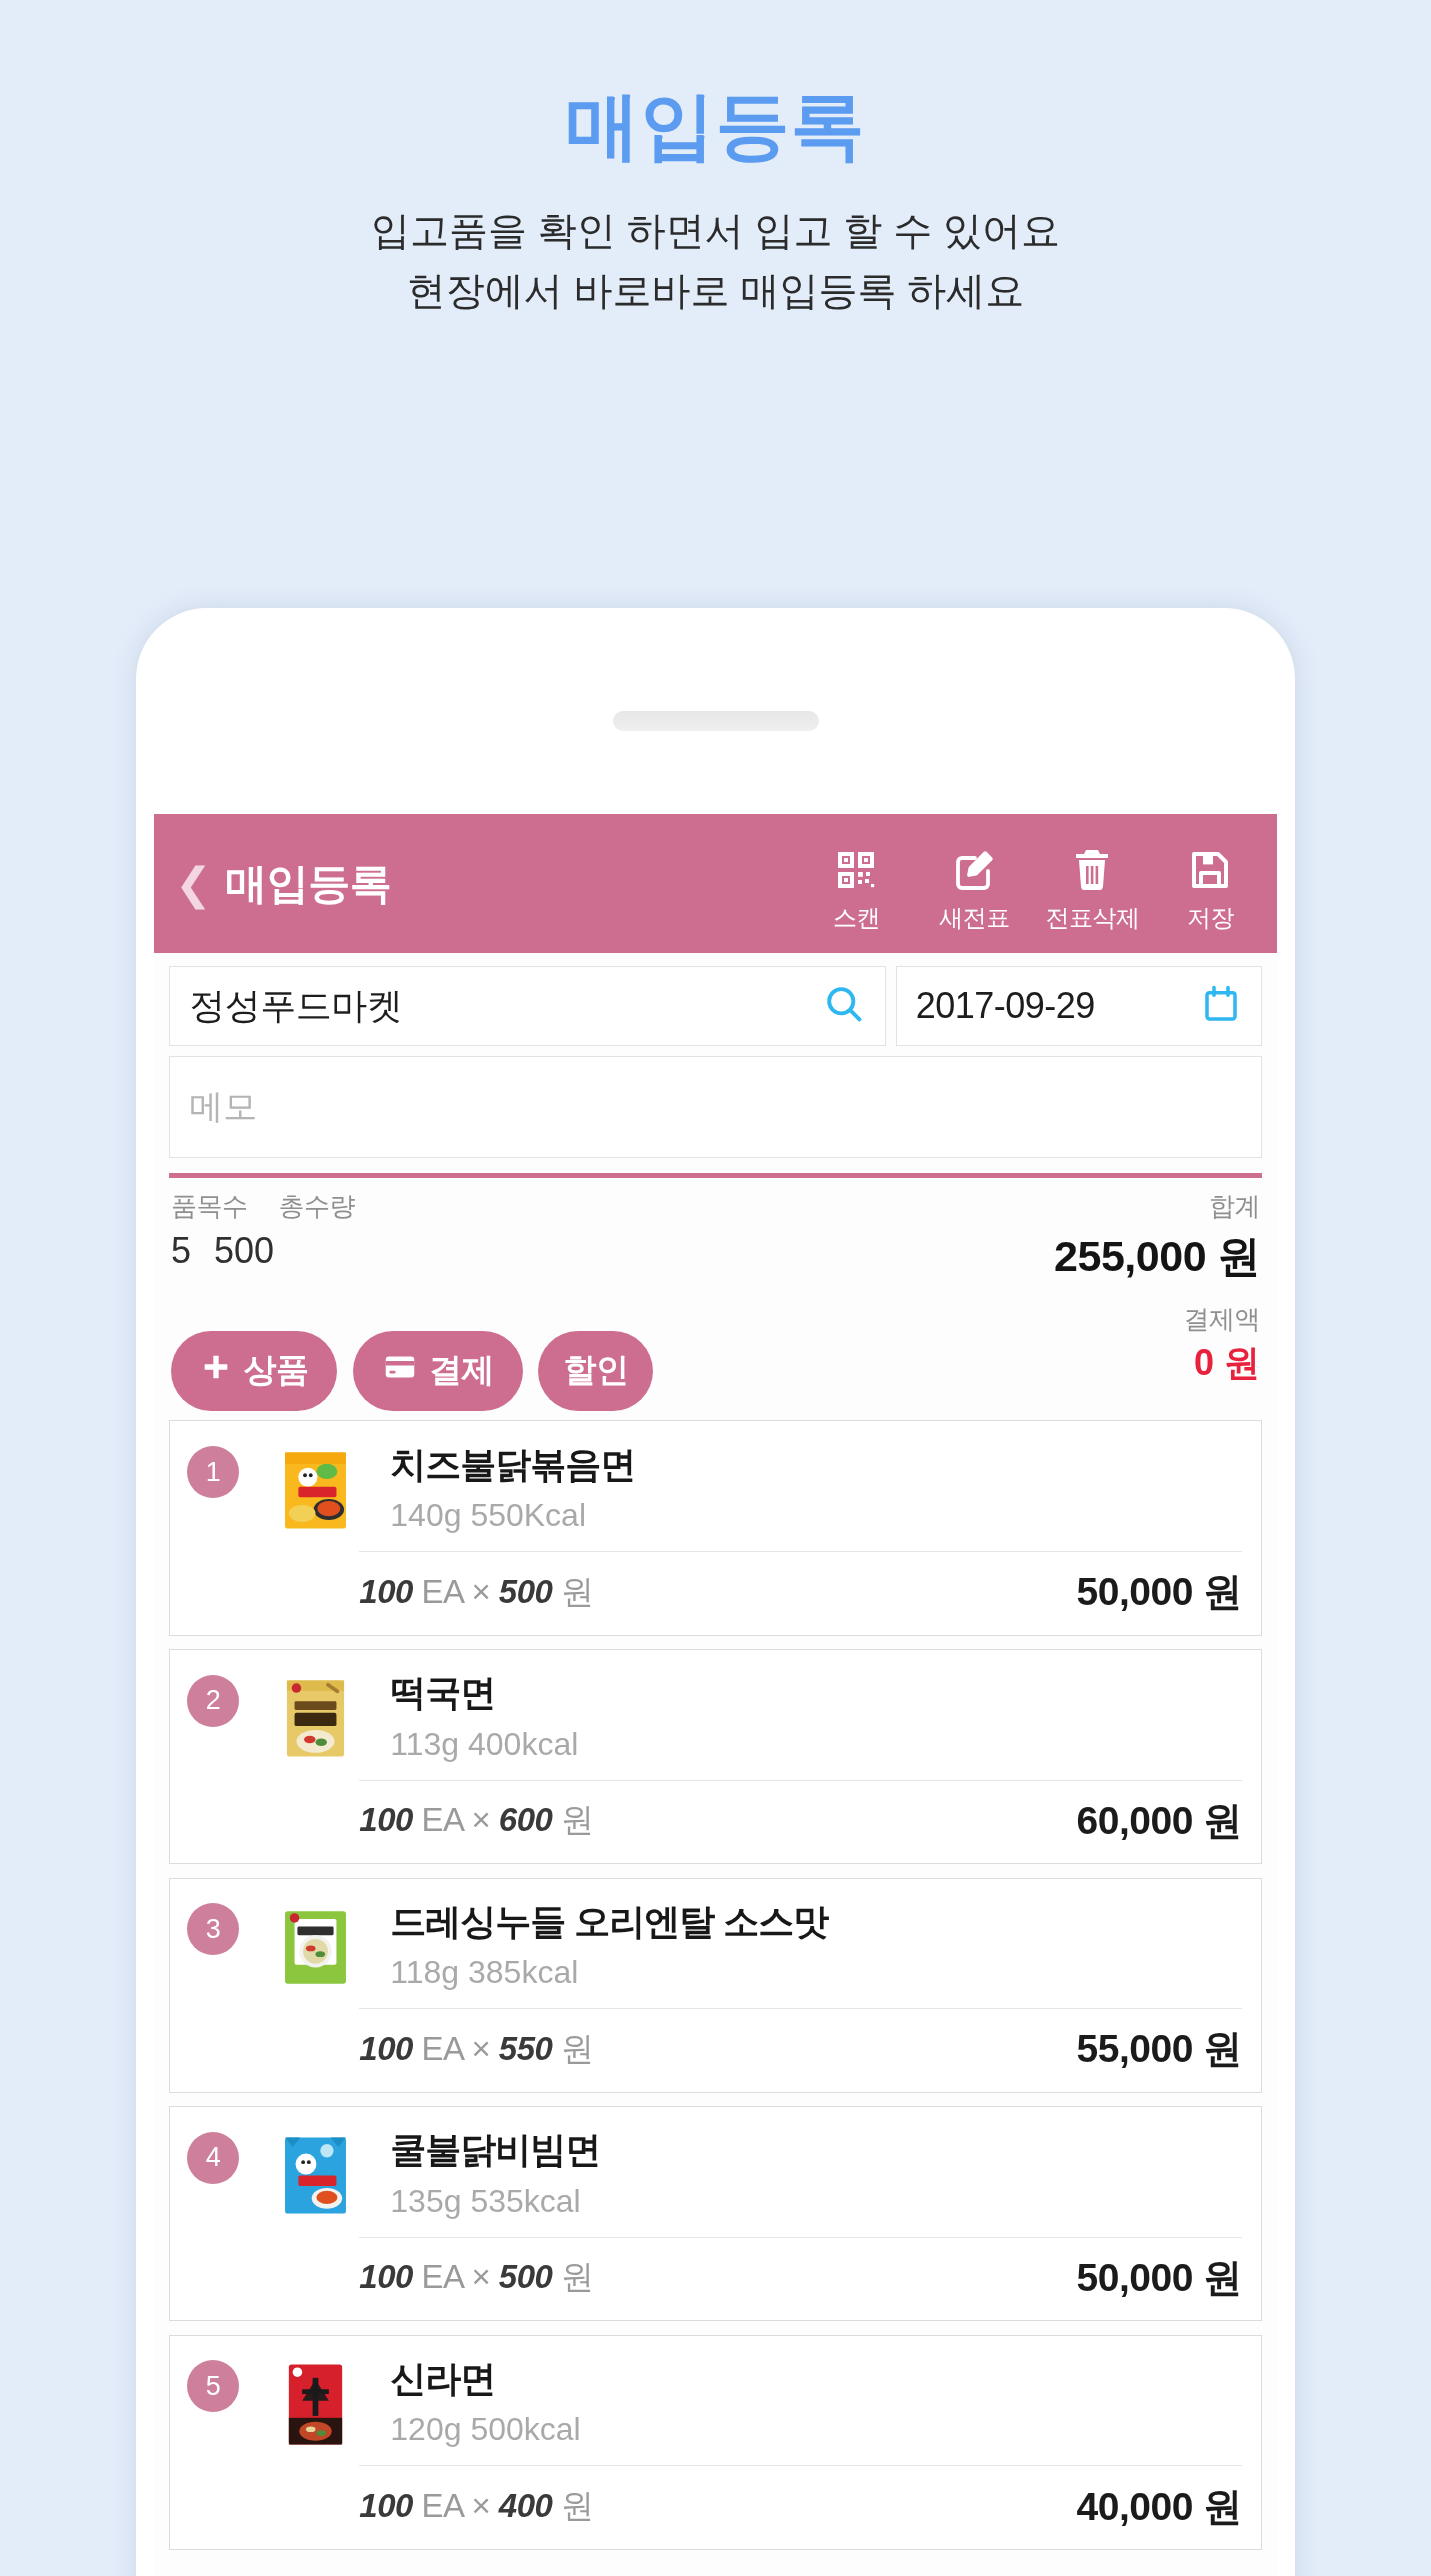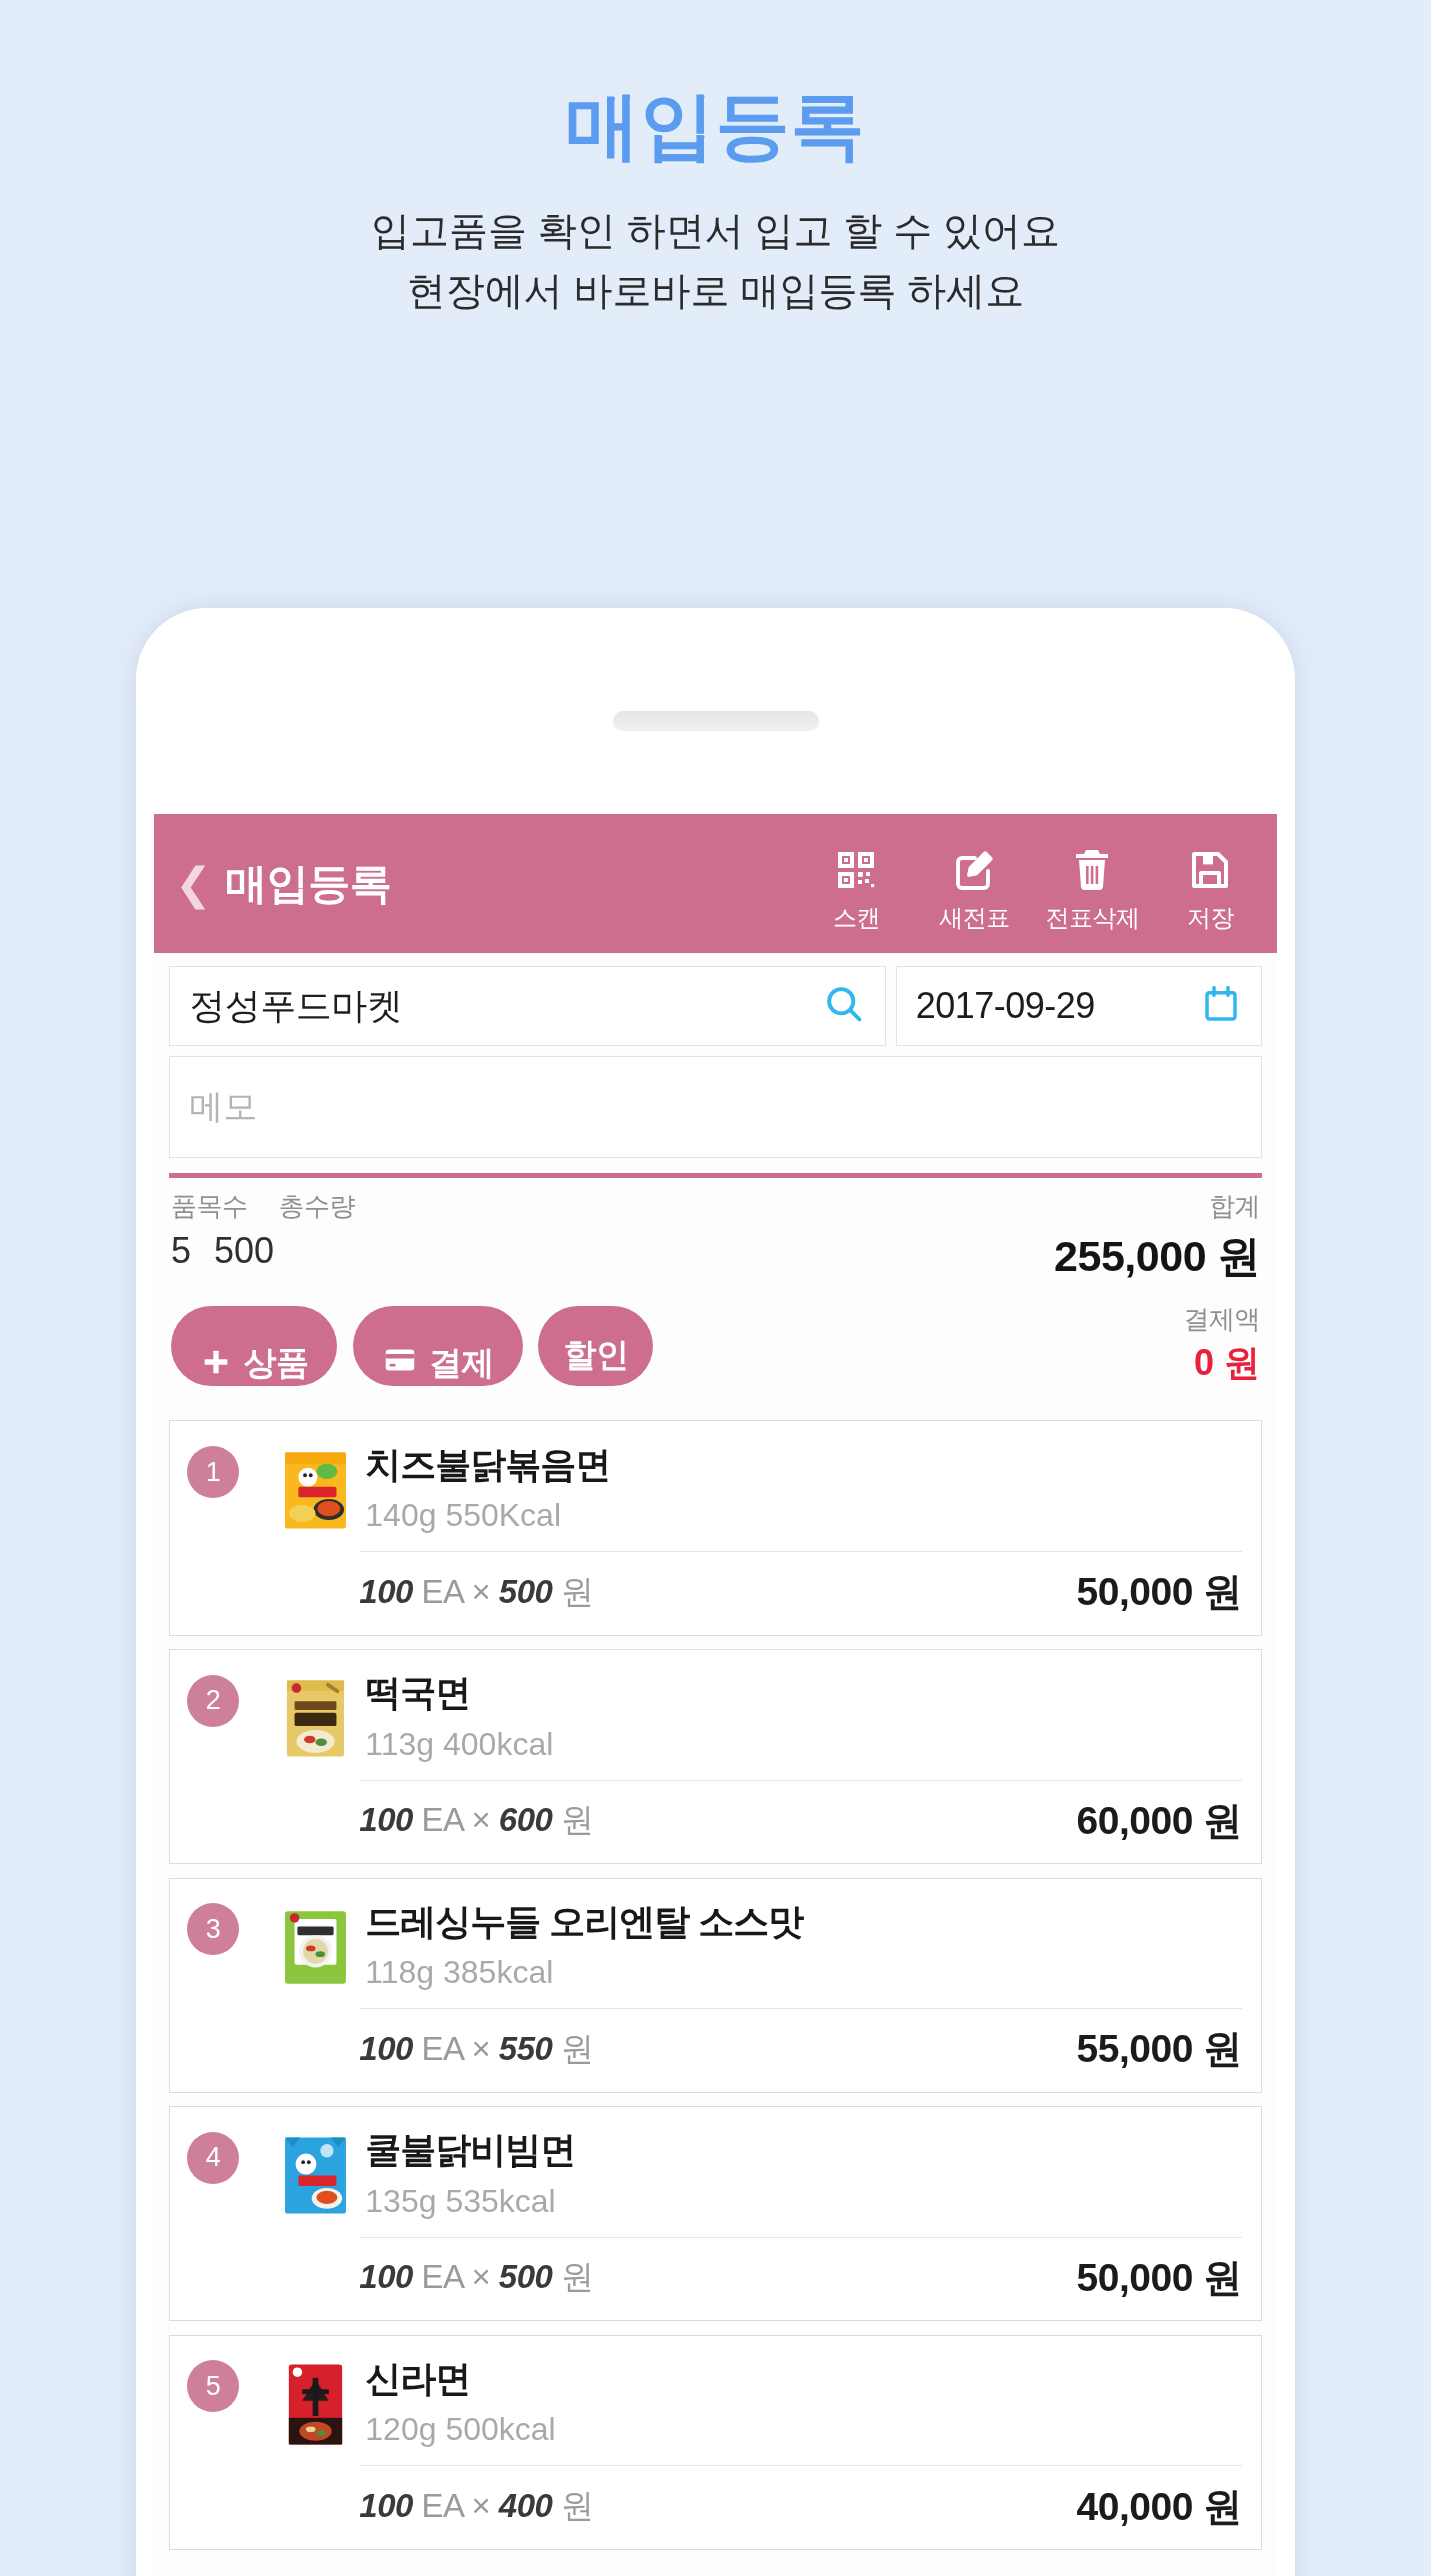--- a/index.html
+++ b/index.html
@@ -211,7 +211,7 @@
     border-radius: 44px;
     height: 80px;
     display: flex;
-    align-items: flex-end;
+    align-items: center;
     justify-content: center;
     gap: 11.4px;
     color: #fff;
@@ -219,6 +219,7 @@
     font-weight: 600;
     padding: 0 29px;
     letter-spacing: -0.5px;
+    margin-top: 25px;
   }
   .pill.round { padding: 8px 25px; }
   .pay-right {

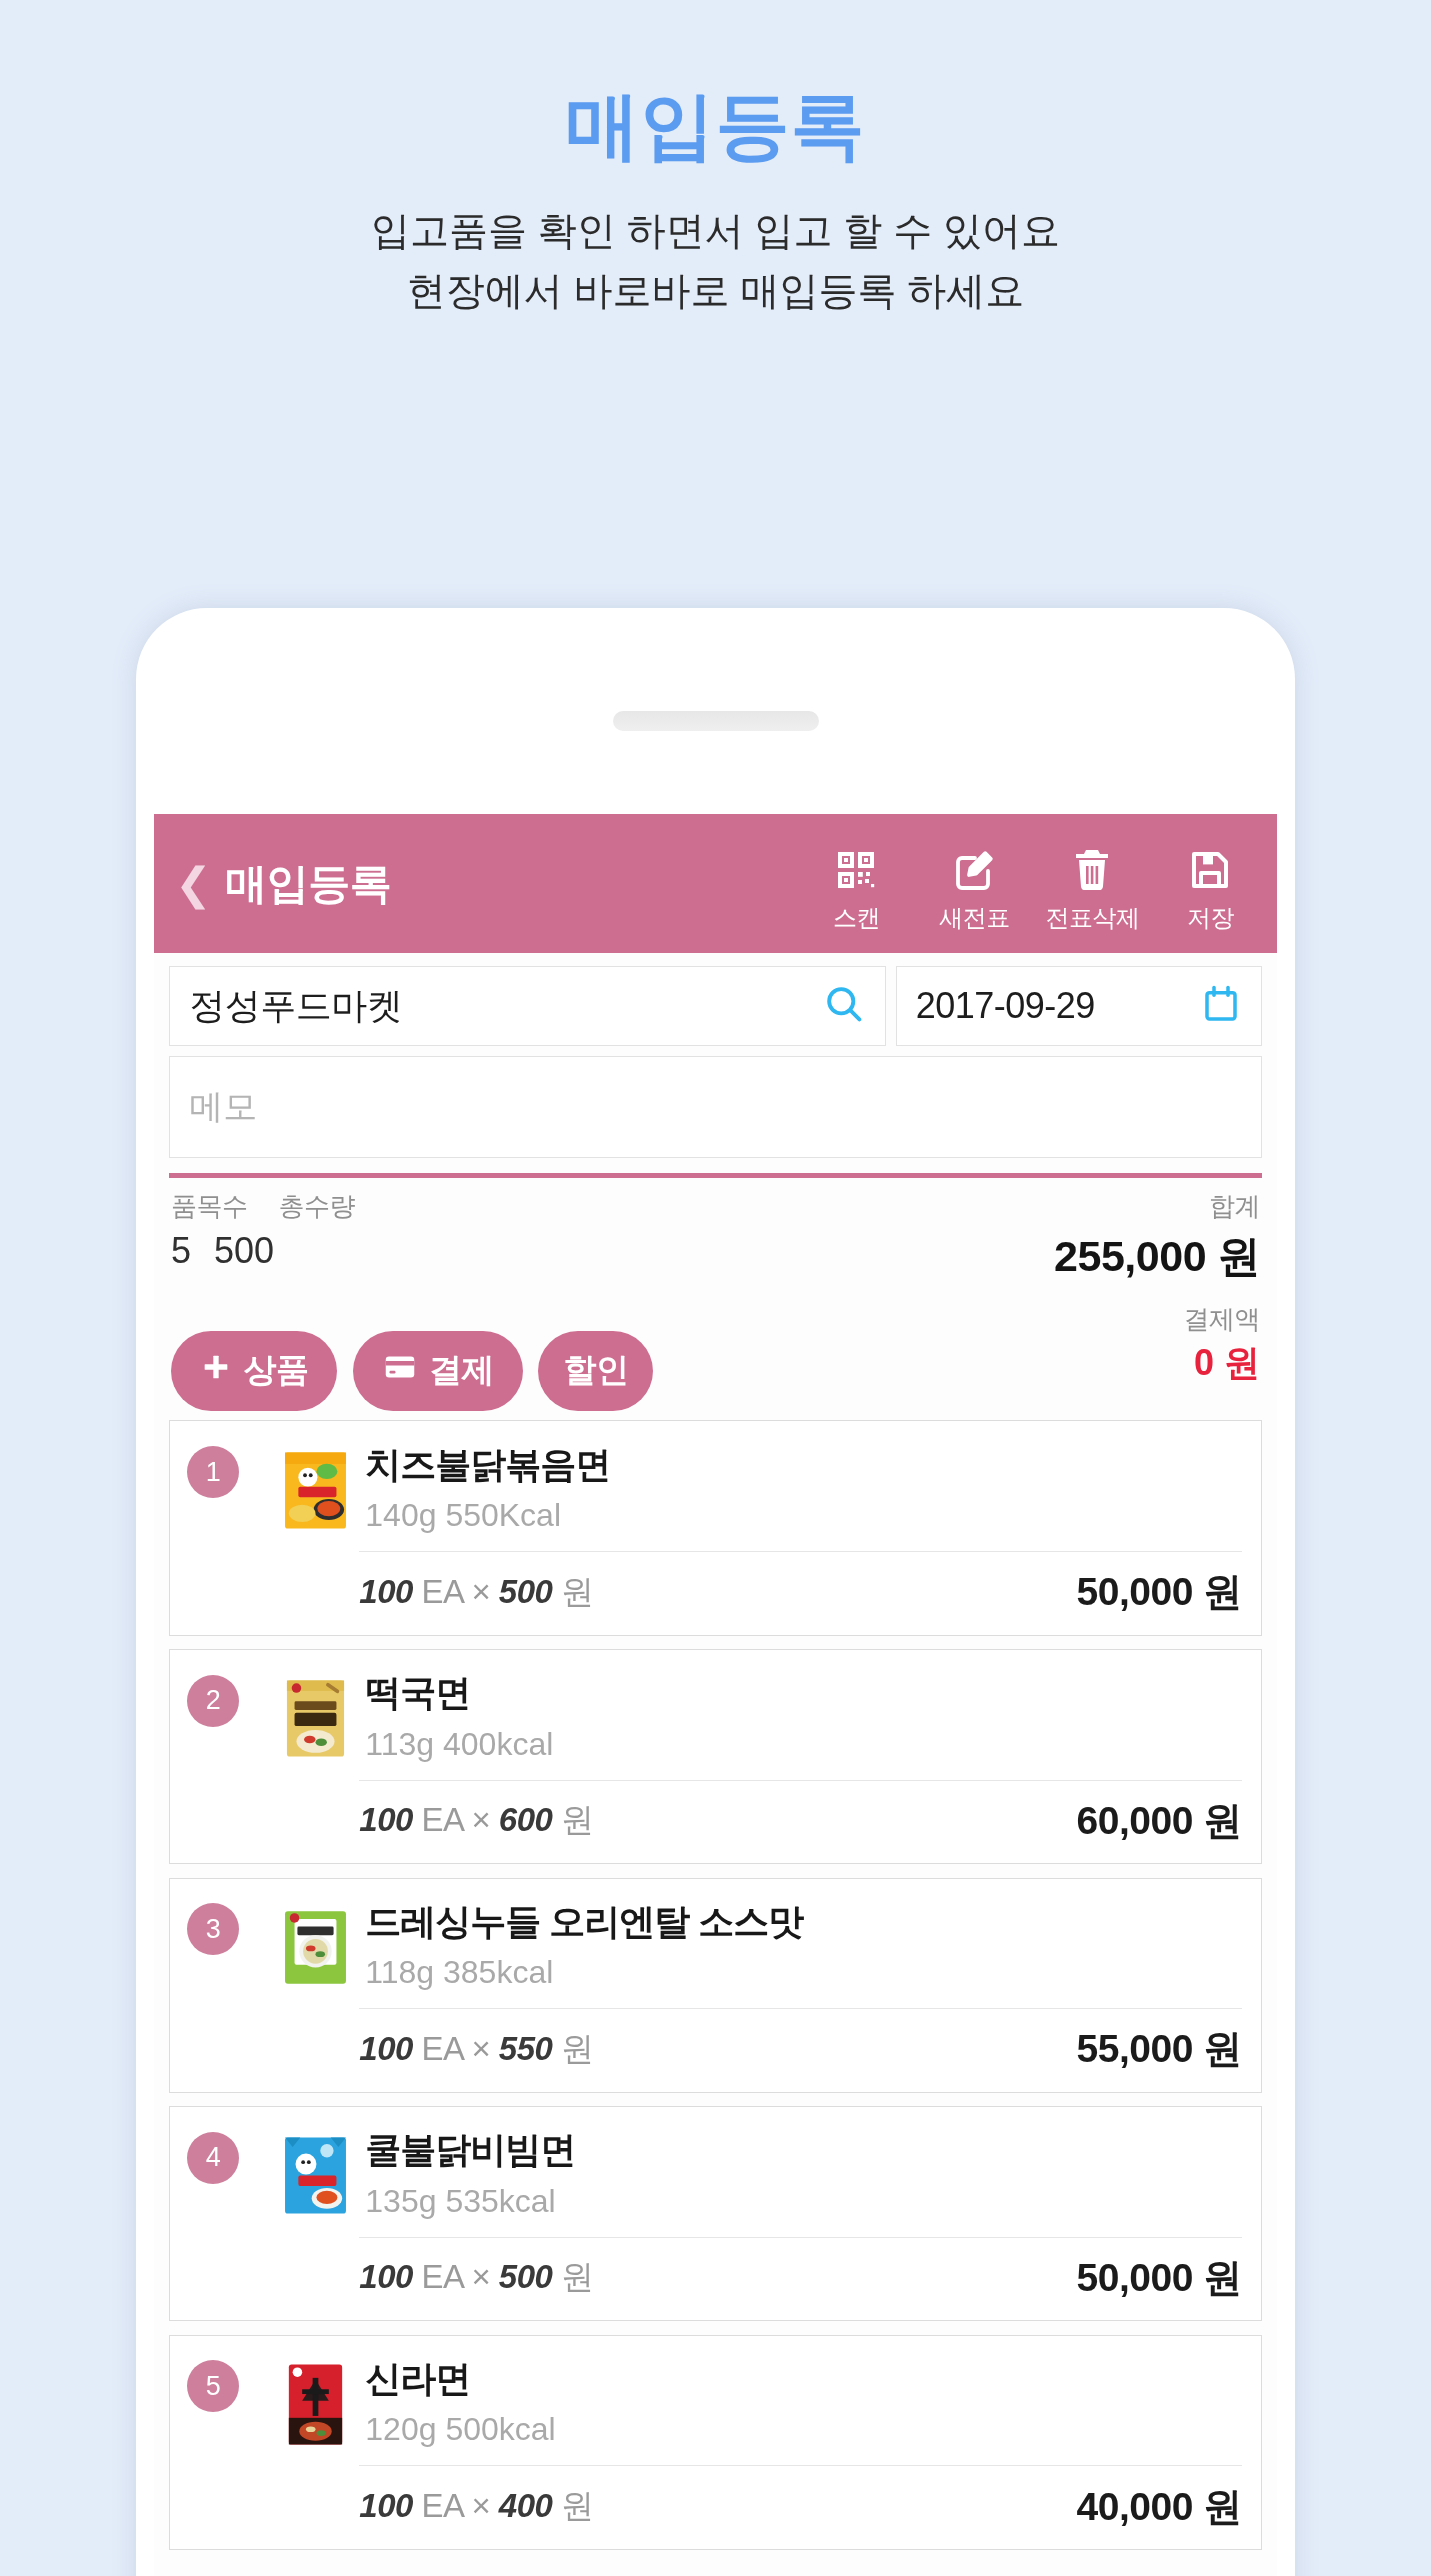--- a/index.html
+++ b/index.html
@@ -273,6 +273,7 @@
   }
   .thumb svg { display: block; }
   .item-info {
+    margin-left: 25px;
     flex: 1 1 auto;
     min-width: 0;
     padding-top: 5.7px;

